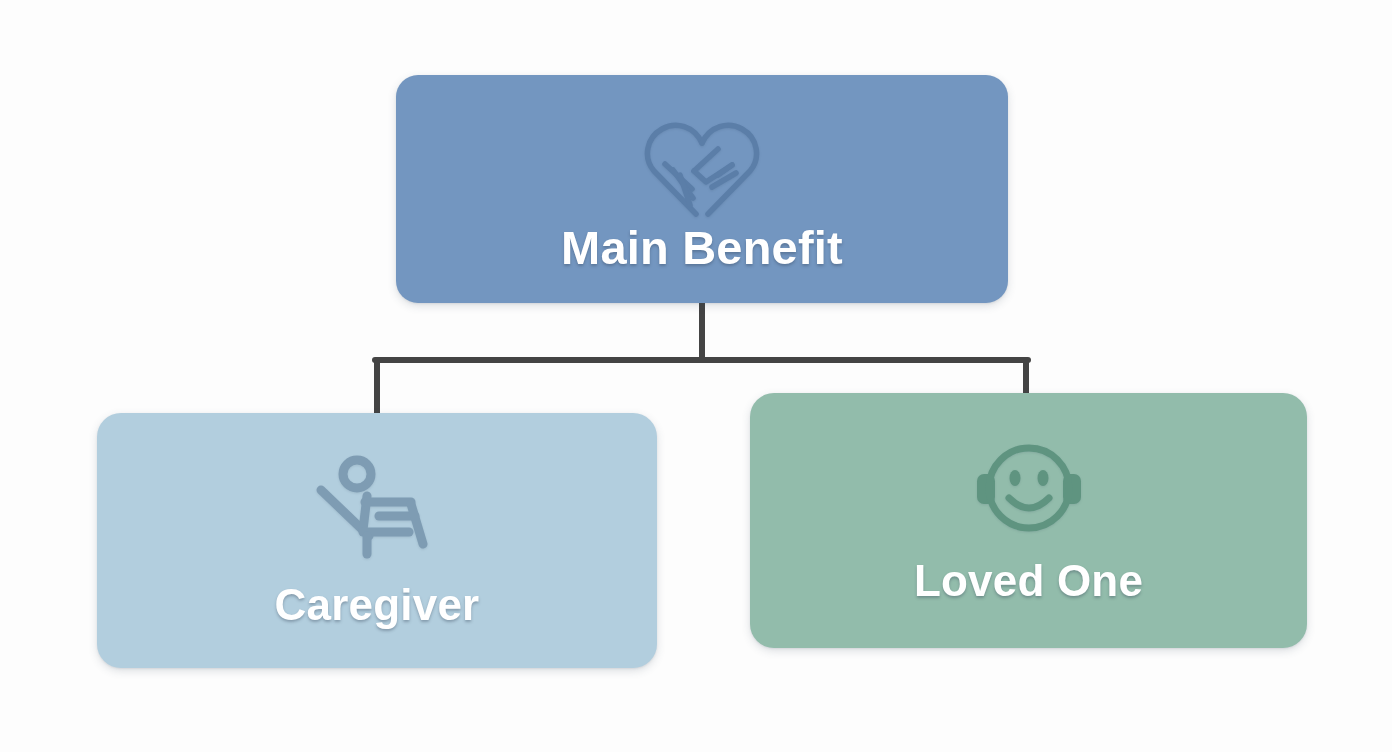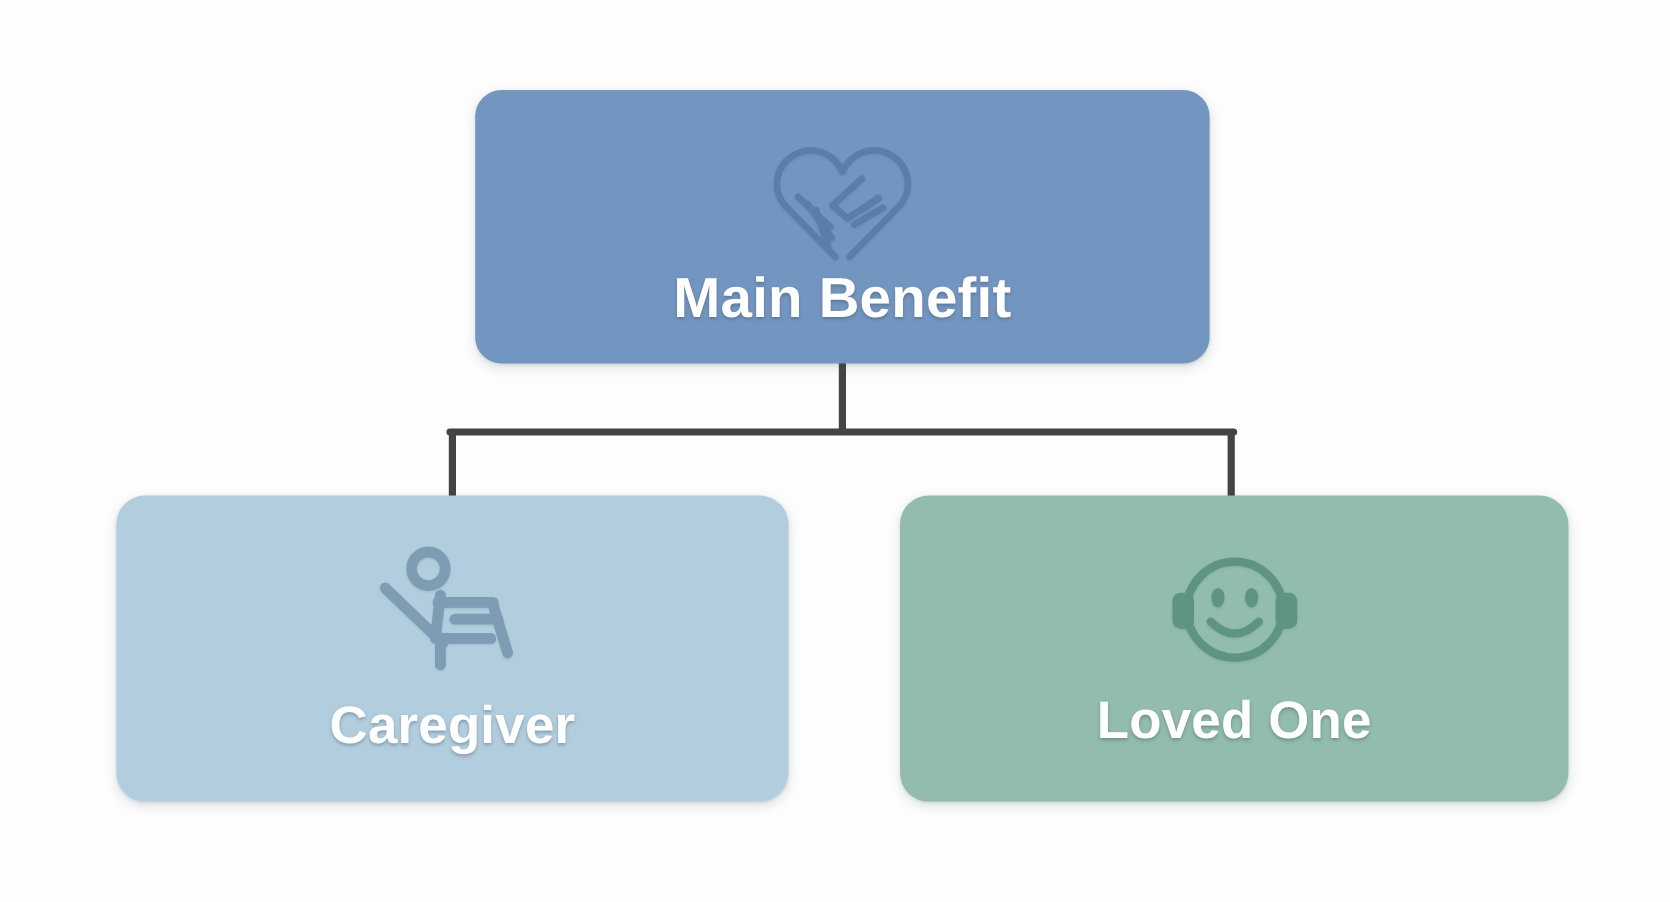--- a/index.html
+++ b/index.html
@@ -73,7 +73,7 @@
   
   #node-loved-one {
     left: 750px;
-    top: 413px;
+    top: 393px;
     width: 557px;
     height: 255px;
     background: #92bcab;

